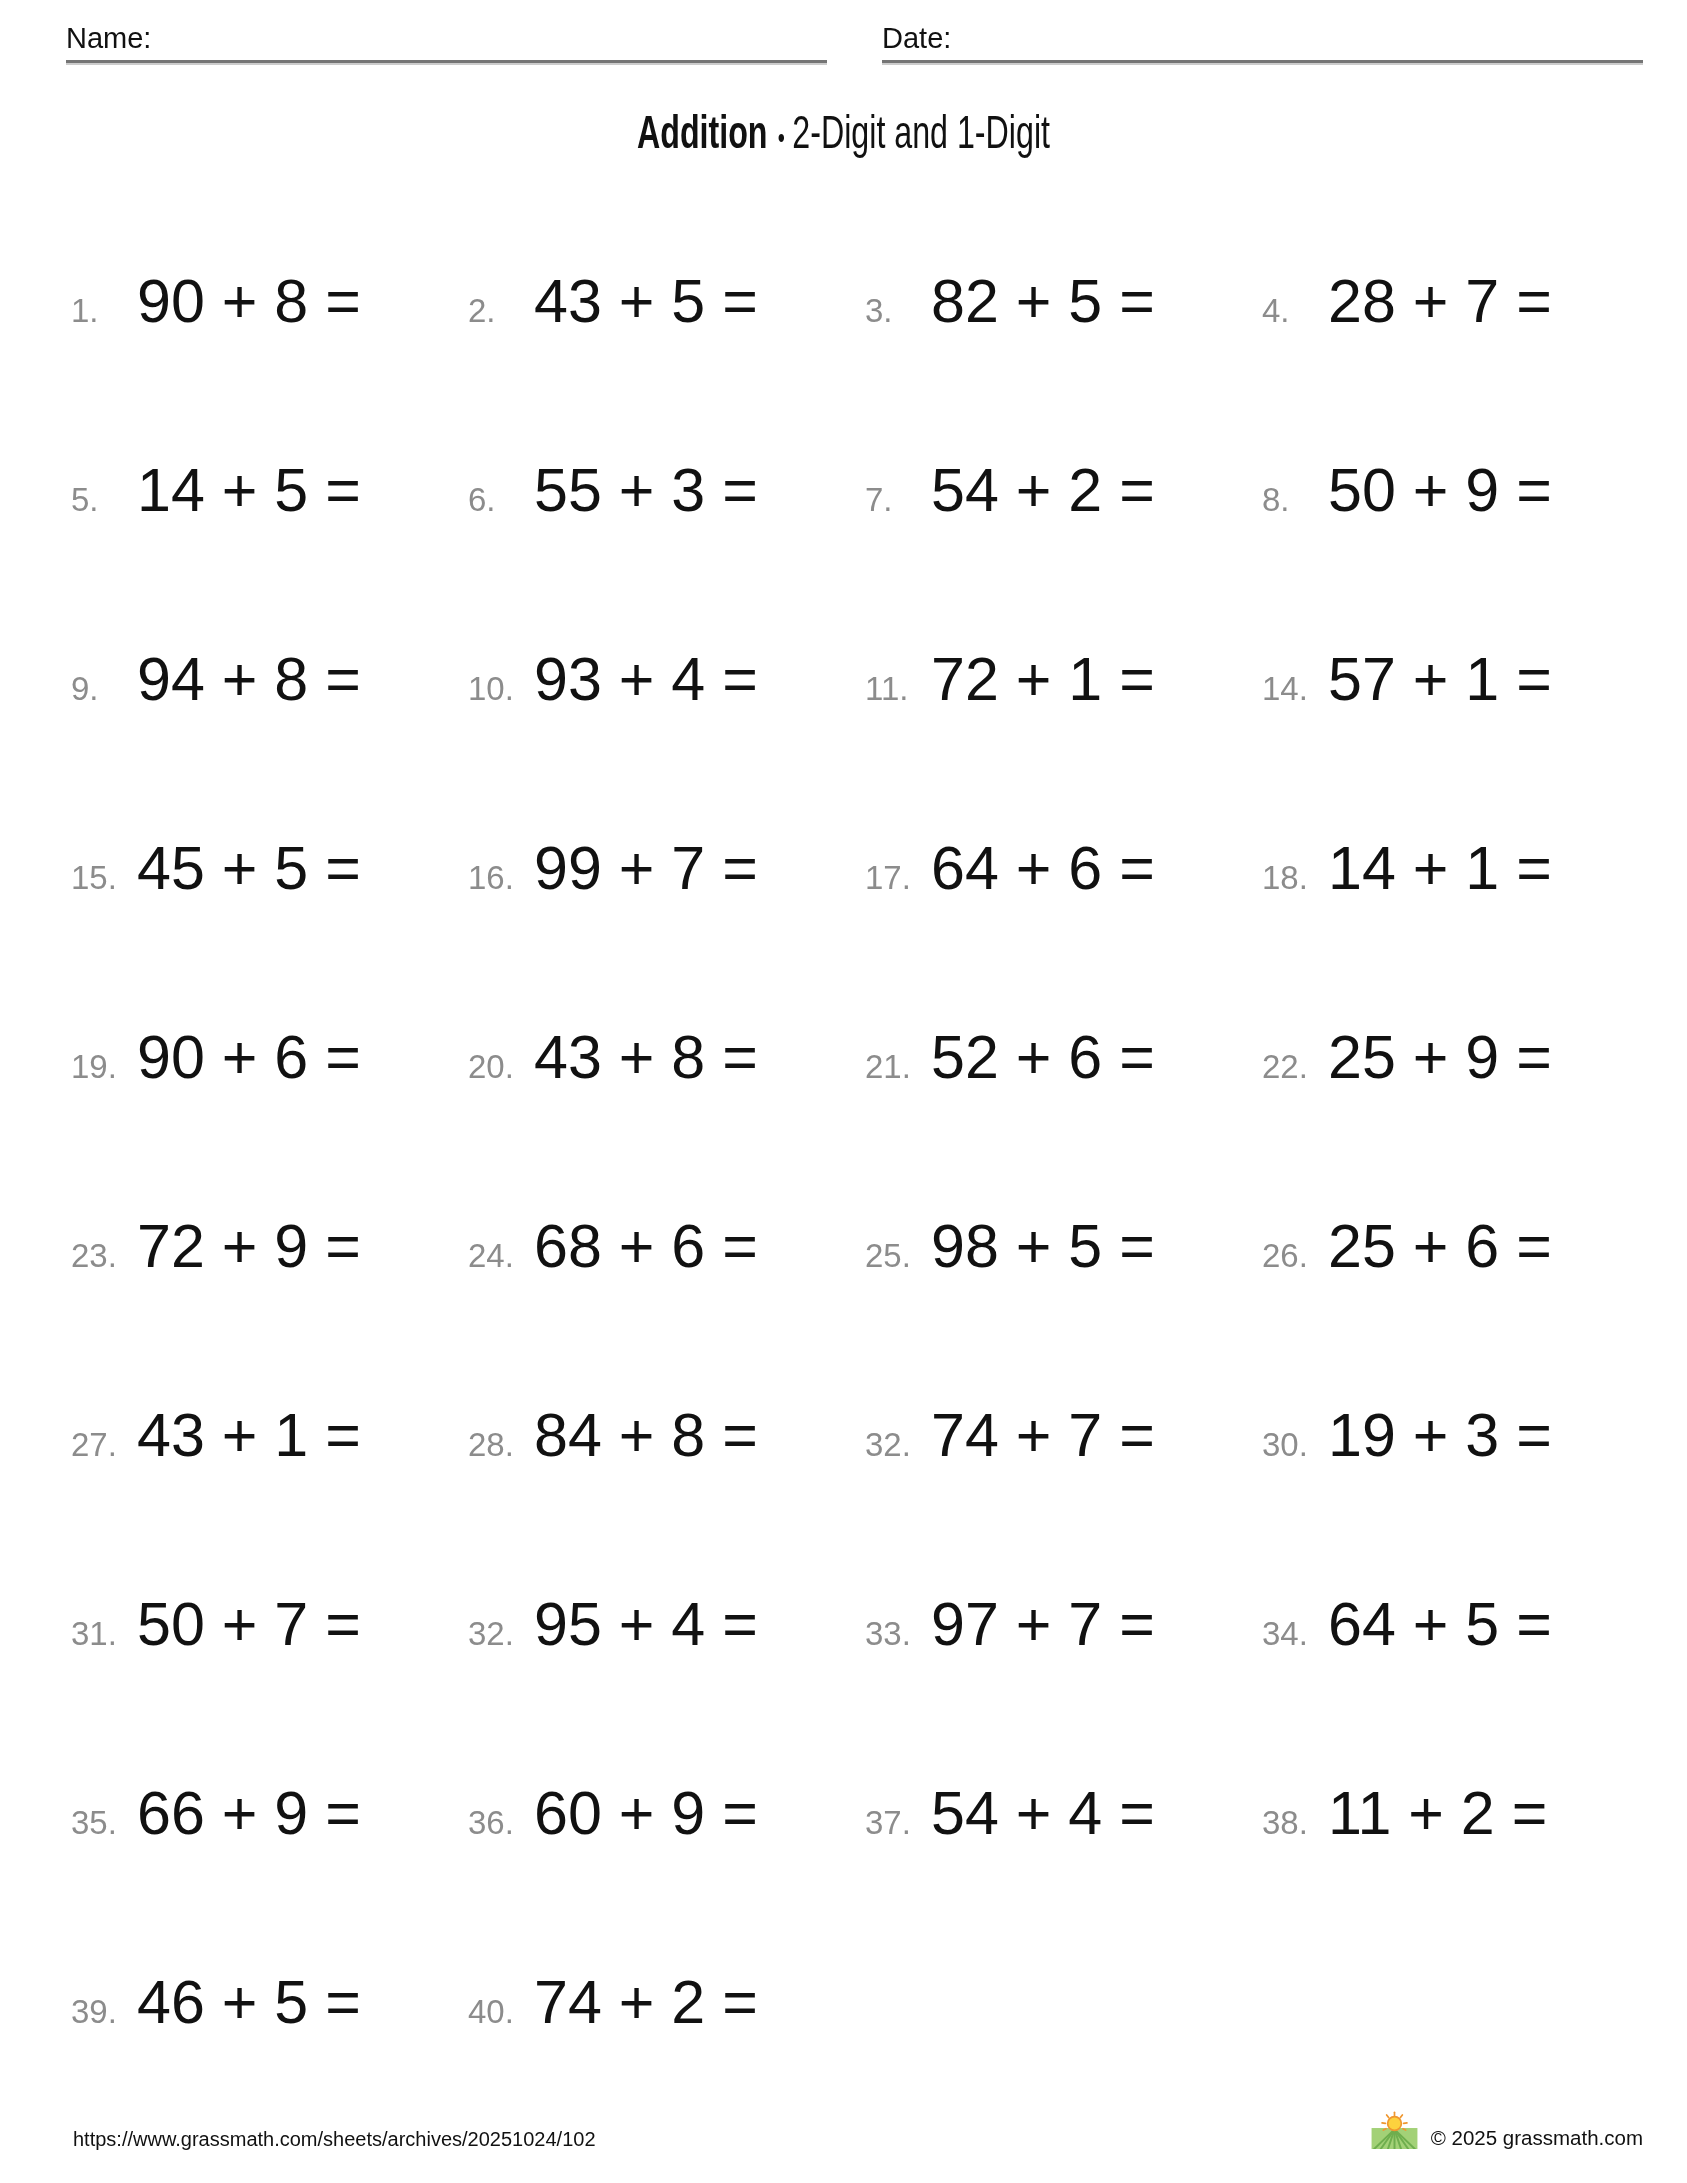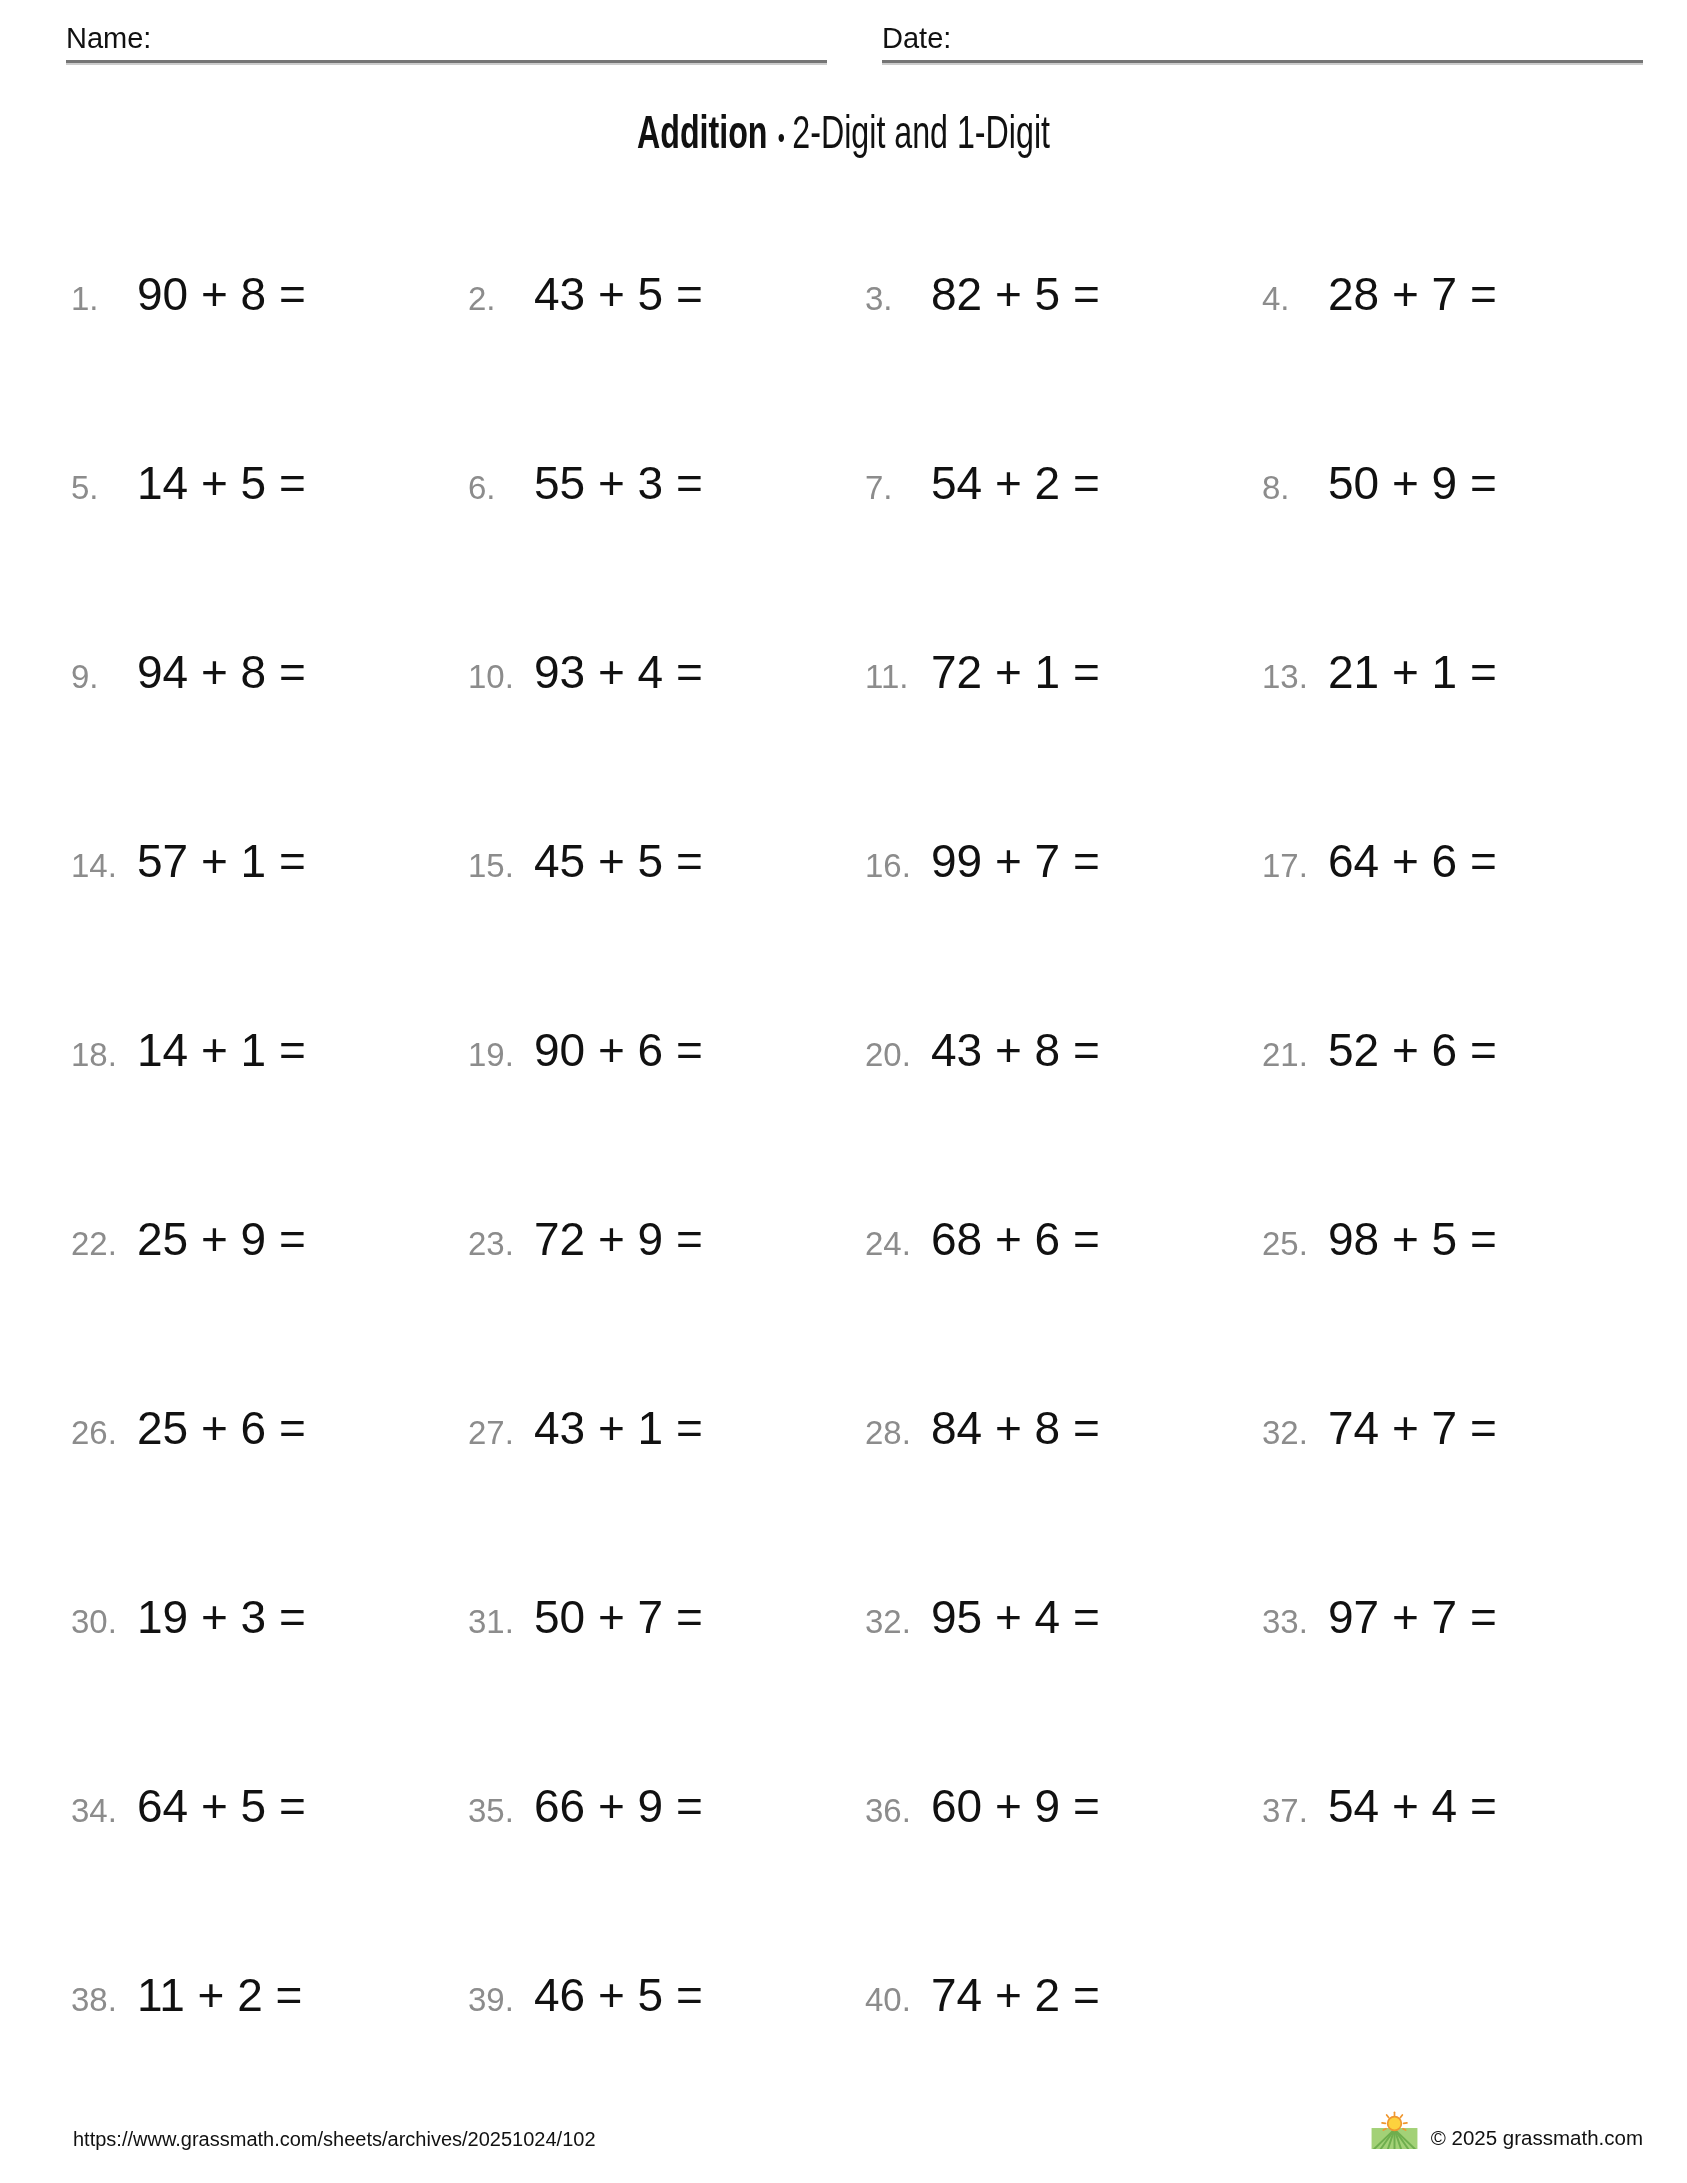--- a/index.html
+++ b/index.html
@@ -57,7 +57,7 @@
     font-size:33px;line-height:1;color:var(--muted-number);
     text-align:left;
   }
-  .problem-expr{font-size:46px;line-height:1;color:var(--text);white-space:nowrap;}
+  .problem-expr{font-size:61px;line-height:1;color:var(--text);white-space:nowrap;}
 
   
   .footer{

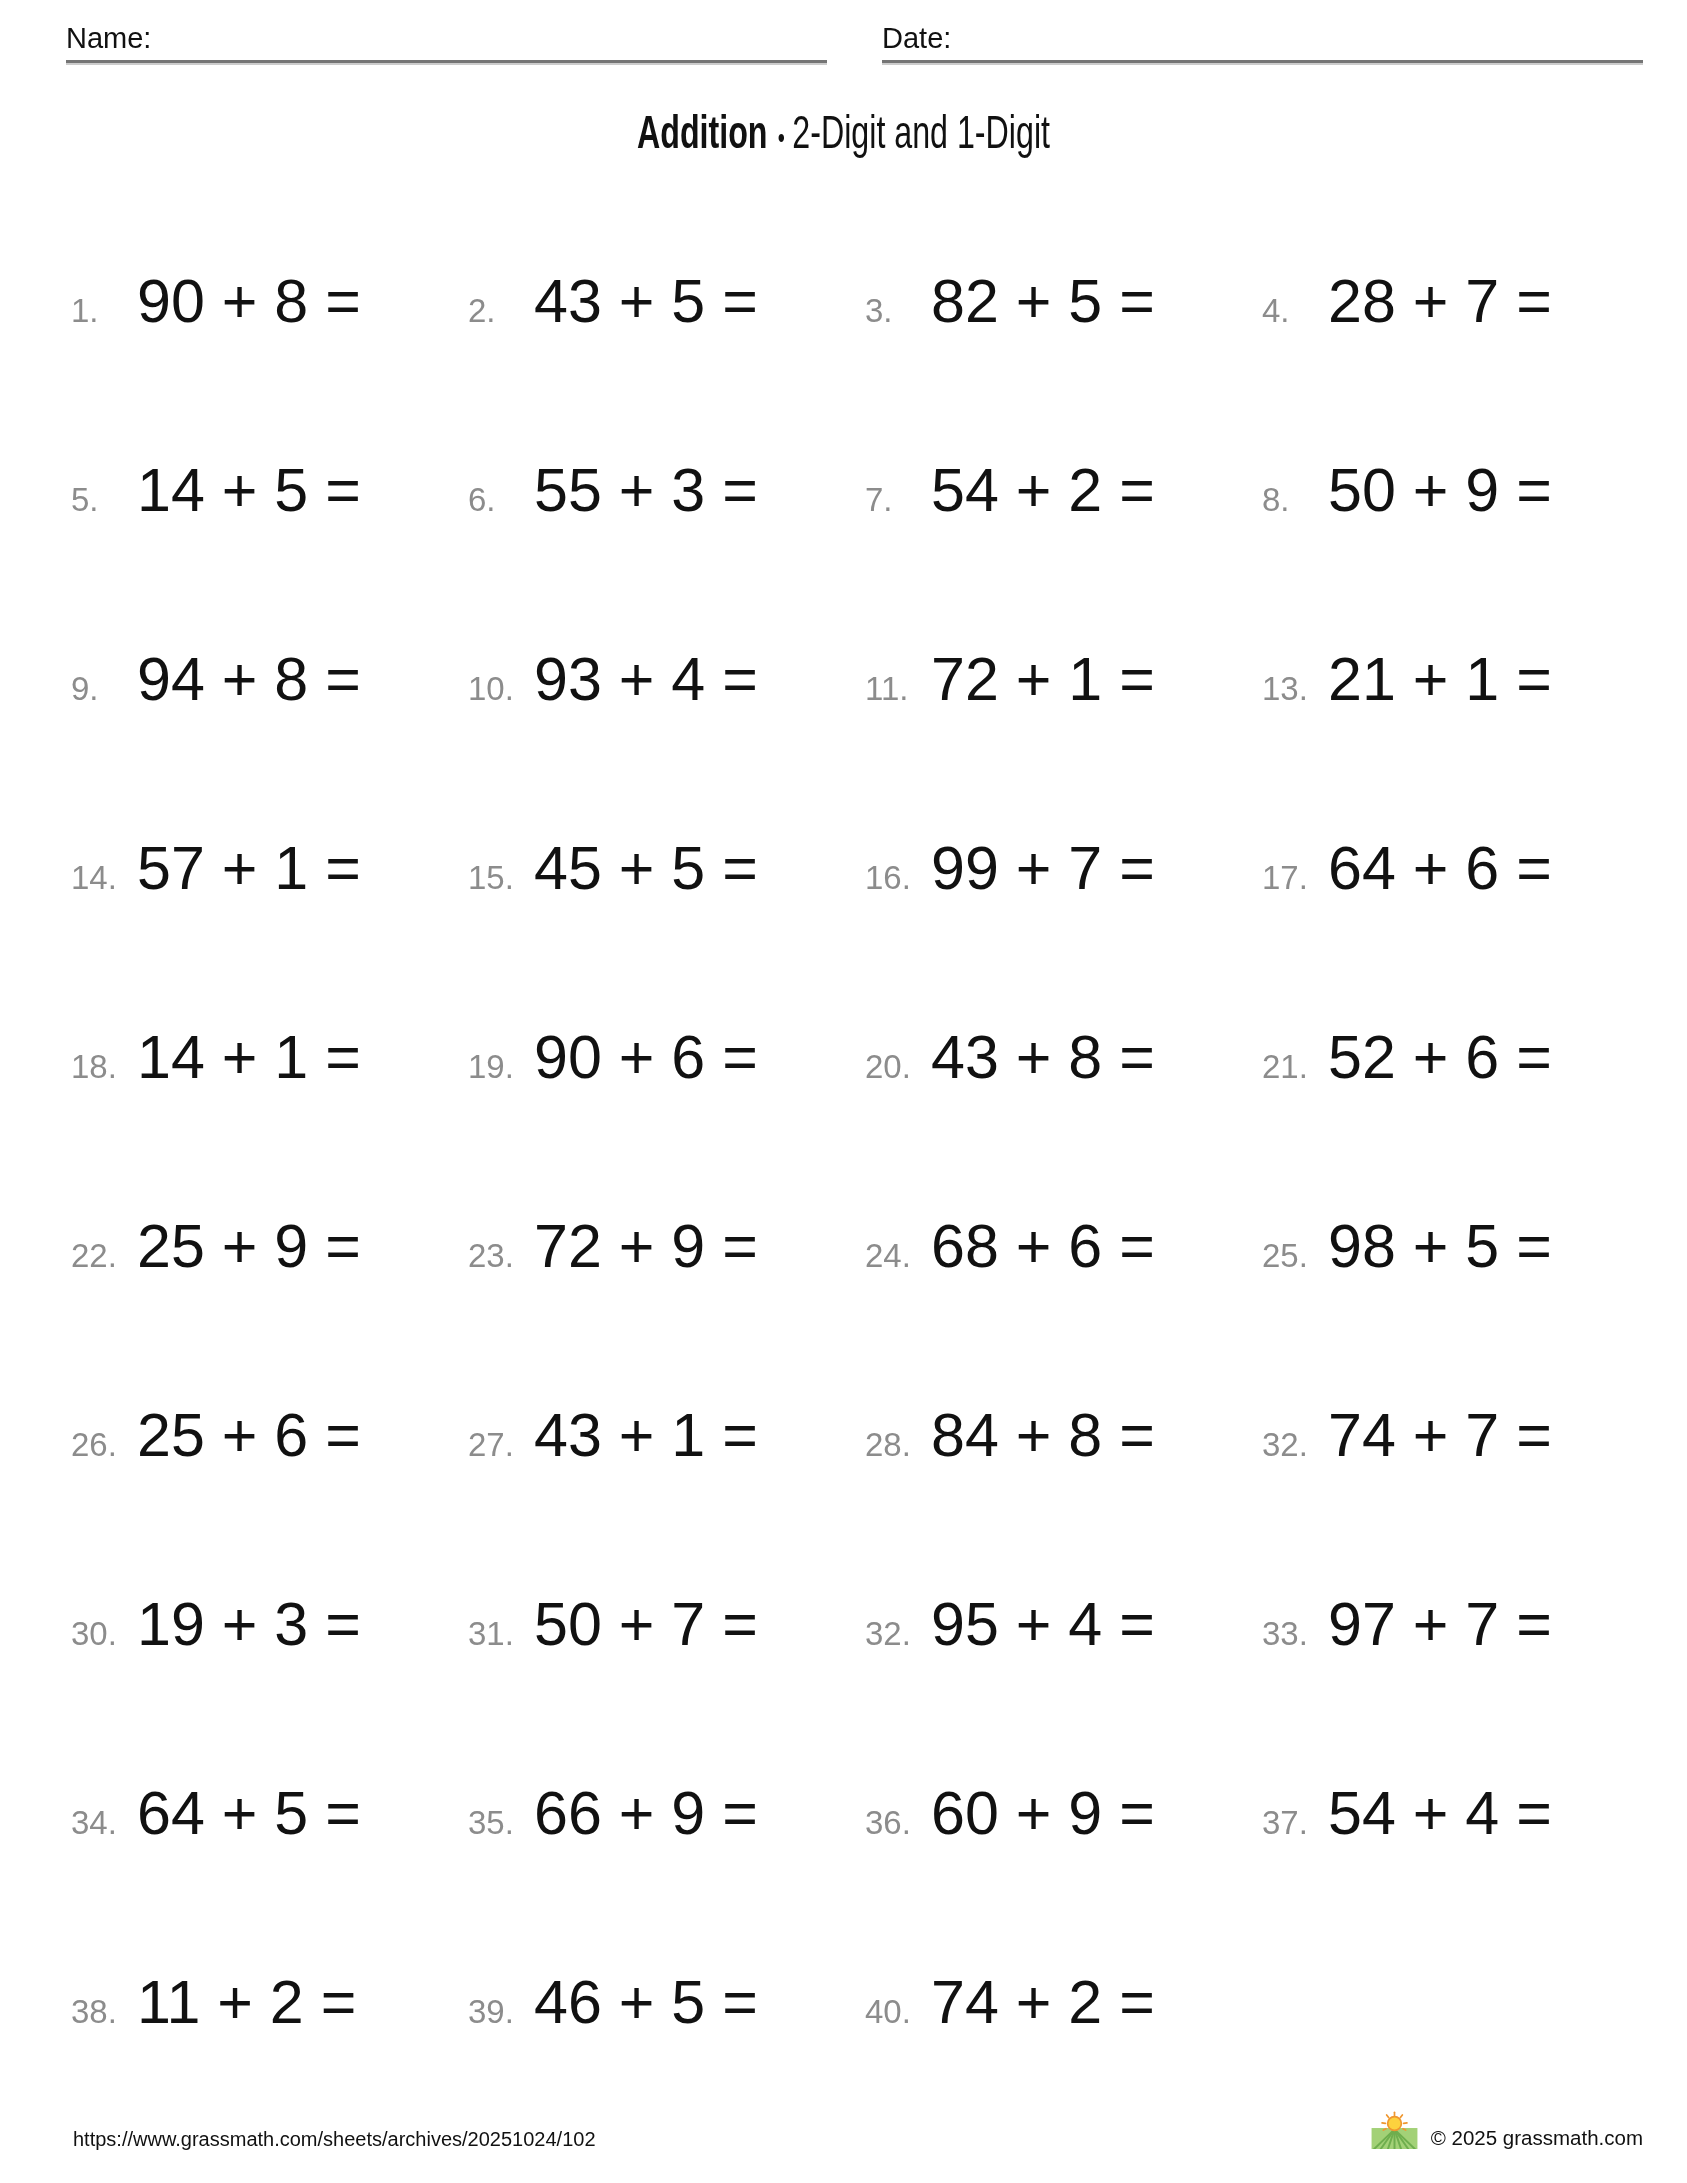--- a/index.html
+++ b/index.html
@@ -146,10 +146,6 @@
     </div>
 
 
-    <div class="problem">
-      <span class="problem-num">13.</span>
-      <span class="problem-expr">21 + 1 =</span>
-    </div>
 
     <div class="problem">
       <span class="problem-num">14.</span>

